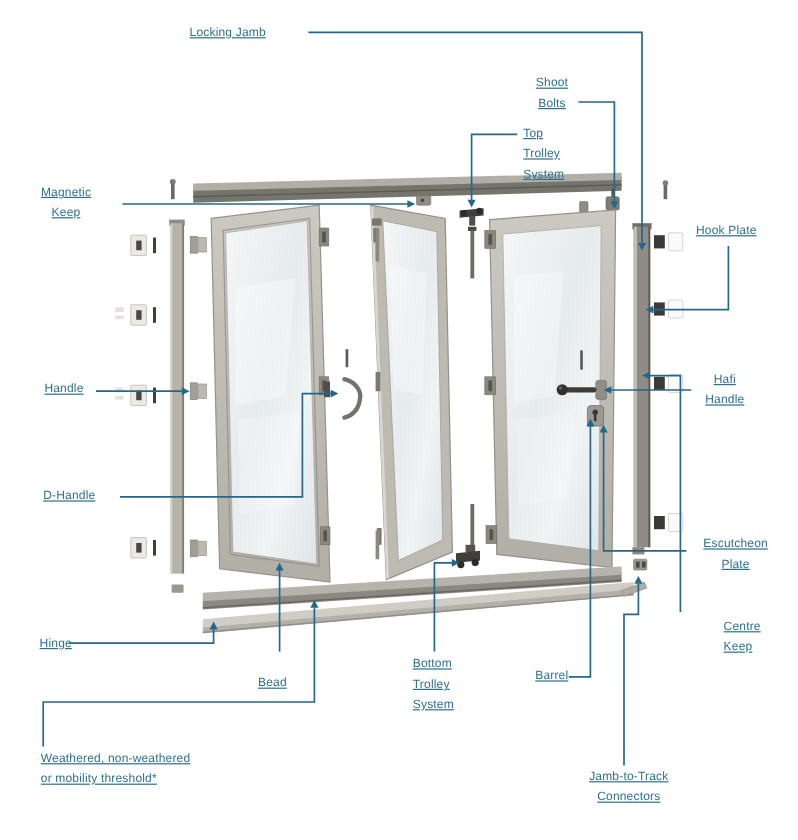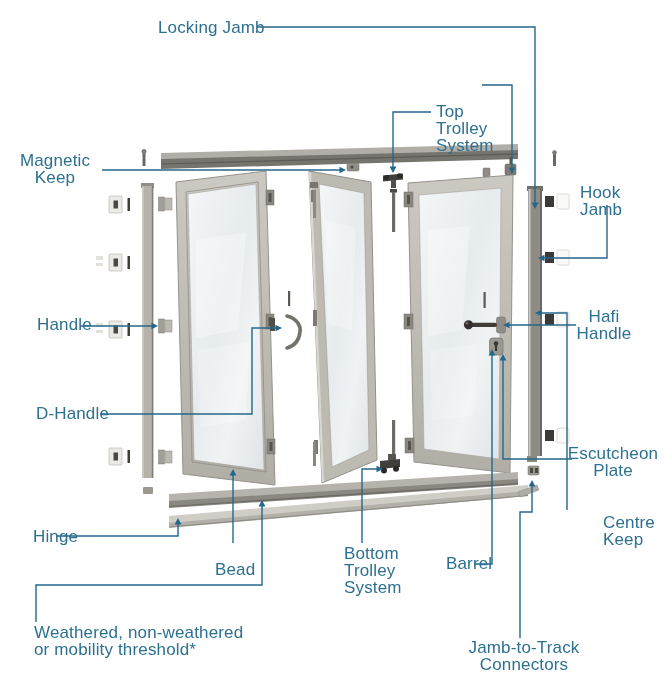--- a/index.html
+++ b/index.html
@@ -10,8 +10,8 @@
   }
   svg.diagram{position:absolute;left:0;top:0;}
   .lbl{
-    position:absolute;font-size:17px;line-height:17px;color:var(--label);
-    white-space:pre-line;letter-spacing:.15px;
+    position:absolute;font-size:10px;line-height:17px;color:var(--label);
+    white-space:pre-line;letter-spacing:.15px;text-decoration:underline;
   }
   .lbl.center{text-align:center;}
   .leader-line{fill:none;stroke:var(--line);stroke-width:1.4;}

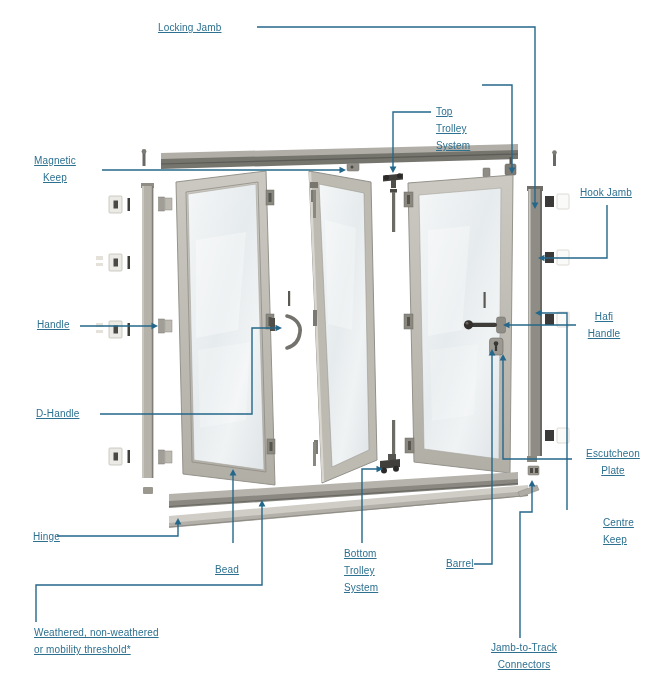--- a/index.html
+++ b/index.html
@@ -277,6 +277,8 @@
 
   <div class="lbl" style="left:158px;top:19px;">Locking Jamb</div>
 
+  <div class="lbl center" style="left:415px;top:61px;width:90px;">Shoot
+Bolts</div>
 
   <div class="lbl" style="left:436px;top:103px;">Top
 Trolley

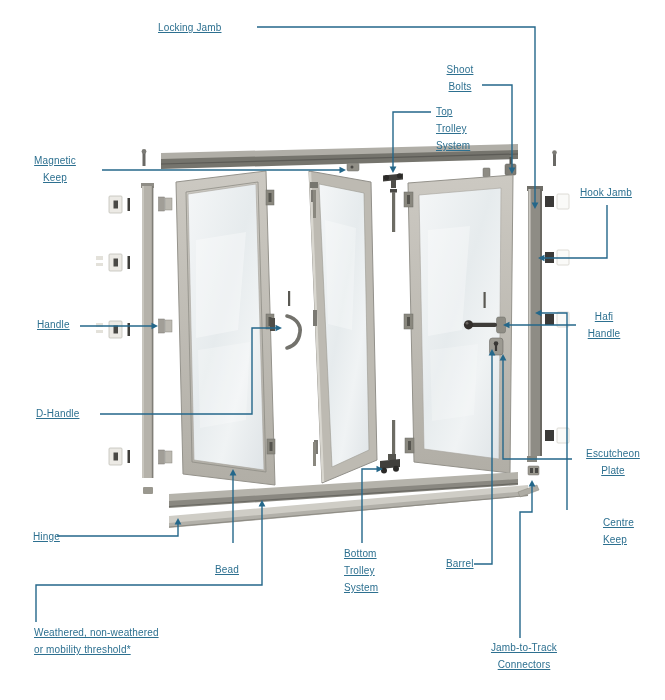--- a/index.html
+++ b/index.html
@@ -287,7 +287,7 @@
   <div class="lbl center" style="left:10px;top:152px;width:90px;">Magnetic
 Keep</div>
 
-  <div class="lbl" style="left:580px;top:184px;">Hook Jamb</div>
+  <div class="lbl" style="left:580px;top:184px;">Hook Plate</div>
 
   <div class="lbl" style="left:37px;top:316px;">Handle</div>
 

